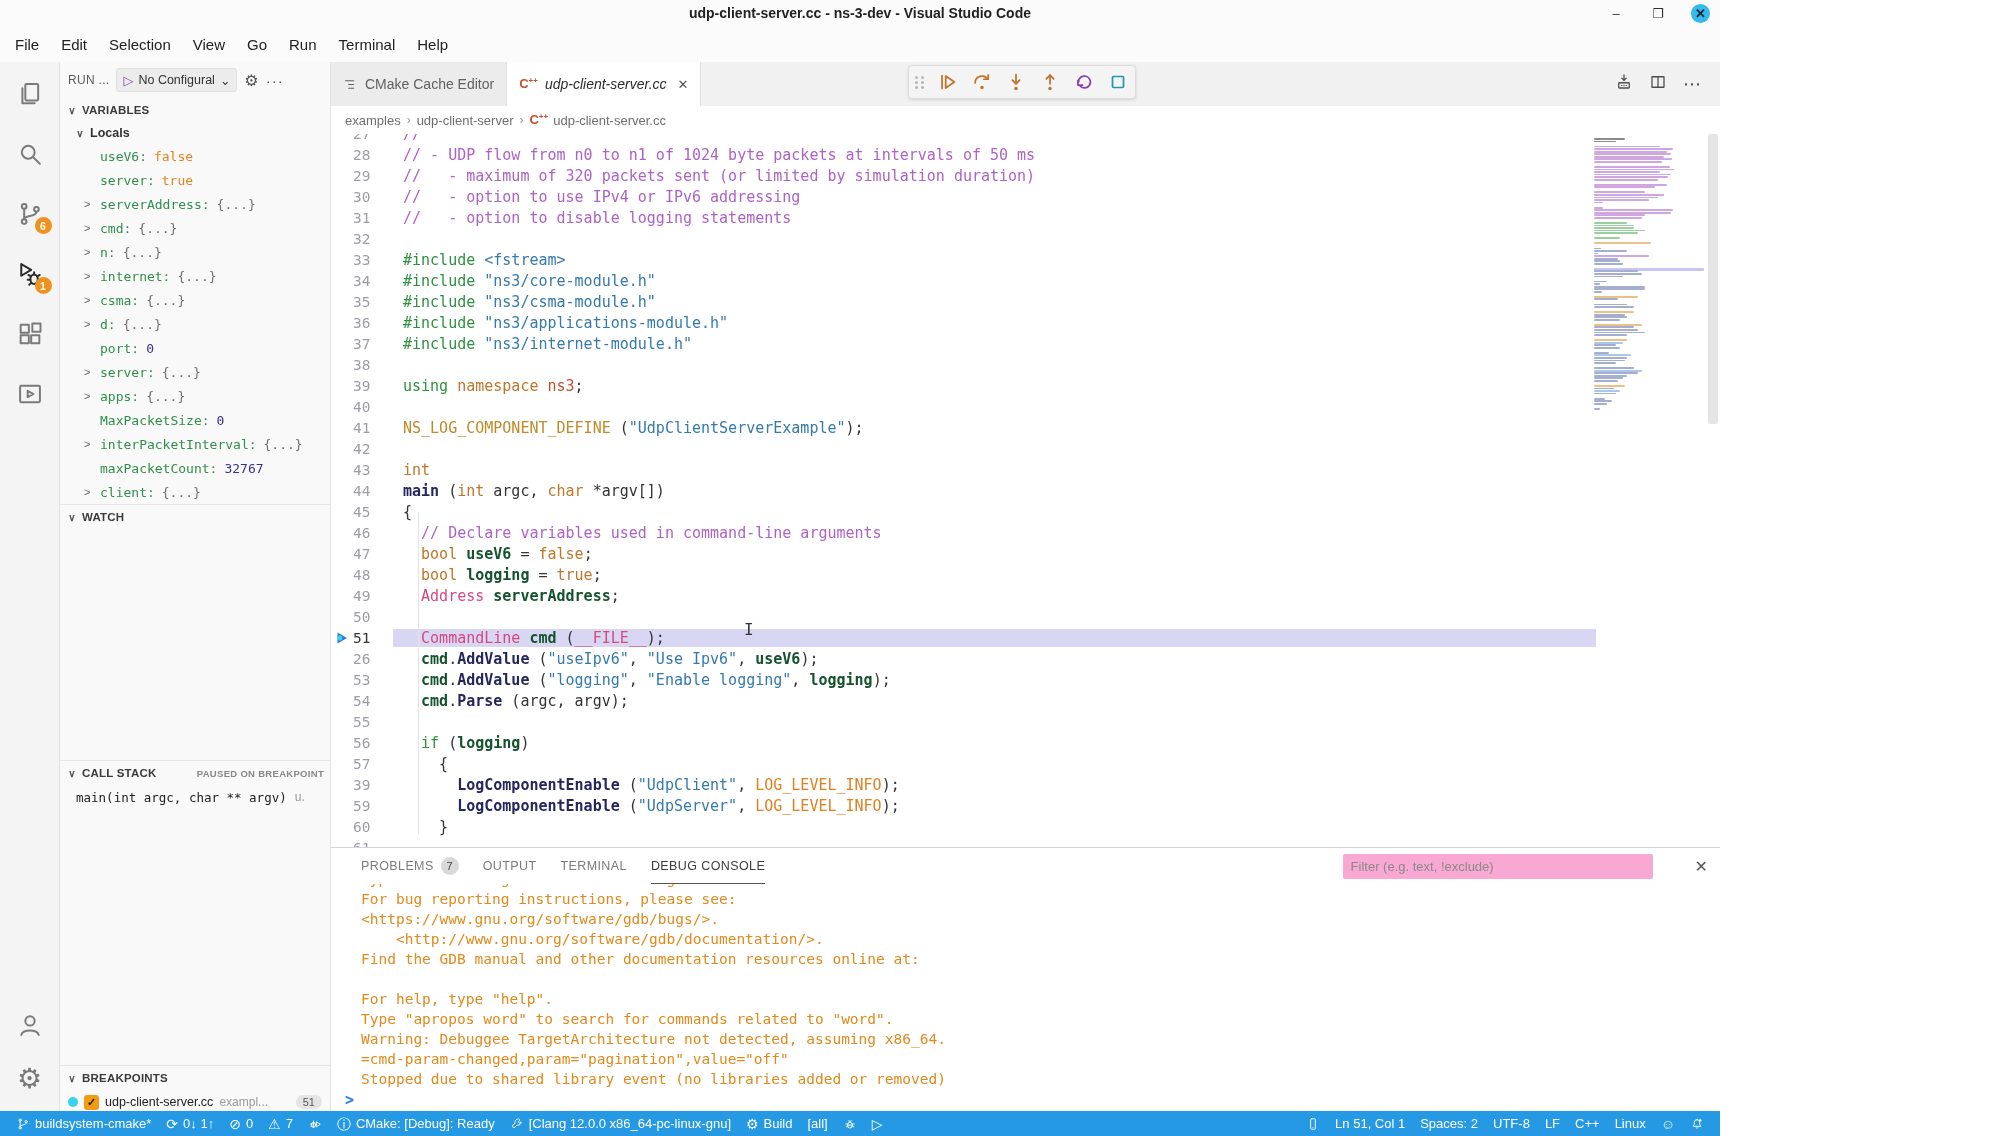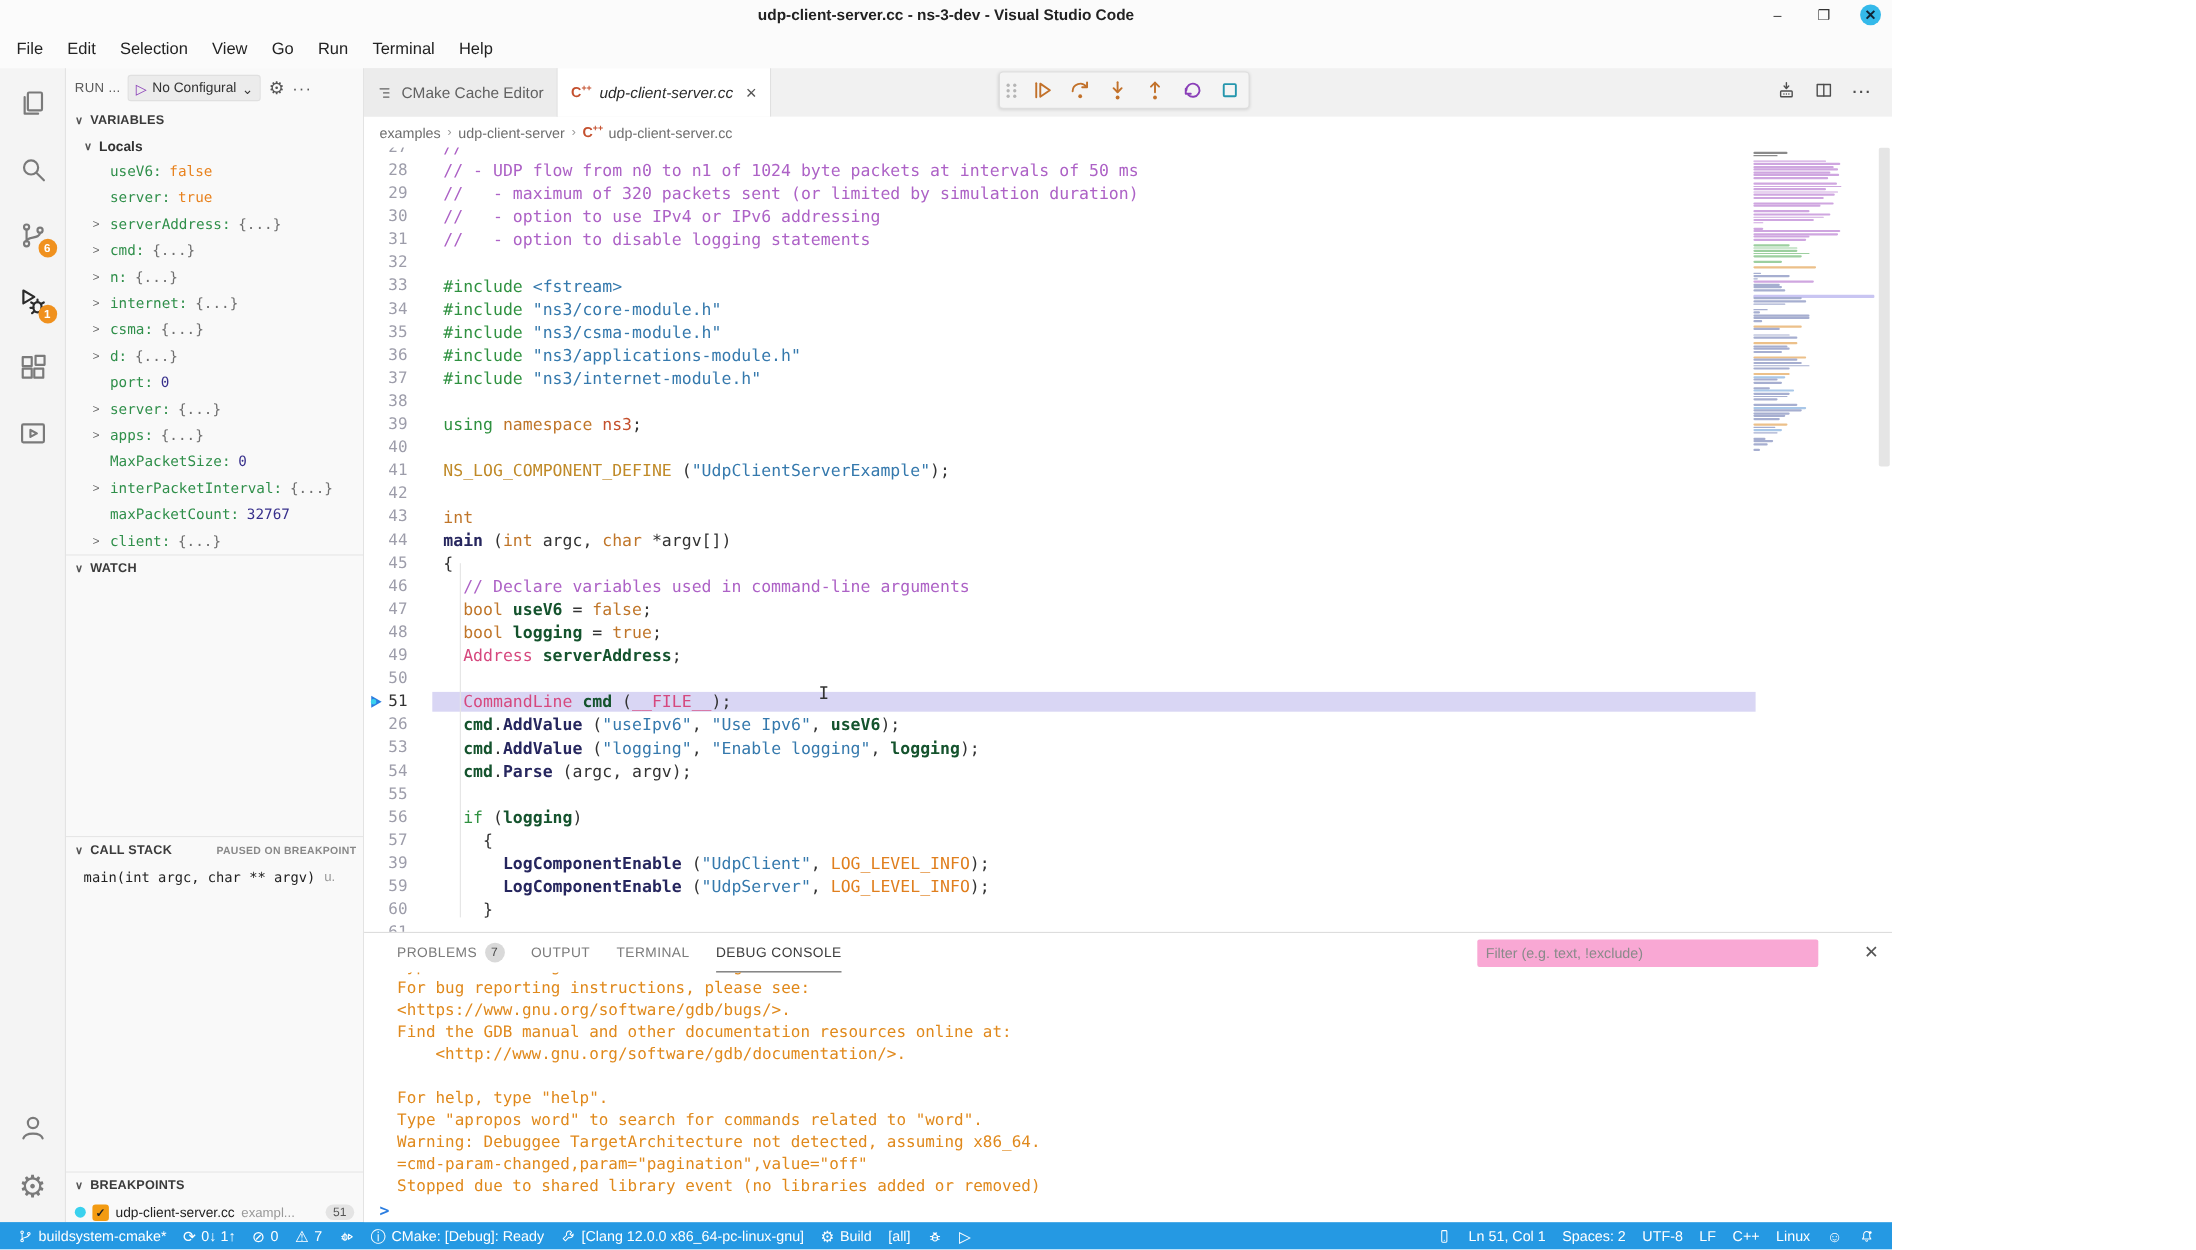--- a/index.html
+++ b/index.html
@@ -930,8 +930,8 @@
               <div class="con-line">Type "show configuration" for configuration details.</div>
               <div class="con-line">For bug reporting instructions, please see:</div>
               <div class="con-line">&lt;https://www.gnu.org/software/gdb/bugs/&gt;.</div>
+              <div class="con-line">    &lt;http://www.gnu.org/software/gdb/documentation/&gt;.</div>
               <div class="con-line">Find the GDB manual and other documentation resources online at:</div>
-              <div class="con-line">    &lt;http://www.gnu.org/software/gdb/documentation/&gt;.</div>
               <div class="con-line"></div>
               <div class="con-line">For help, type "help".</div>
               <div class="con-line">Type "apropos word" to search for commands related to "word".</div>

